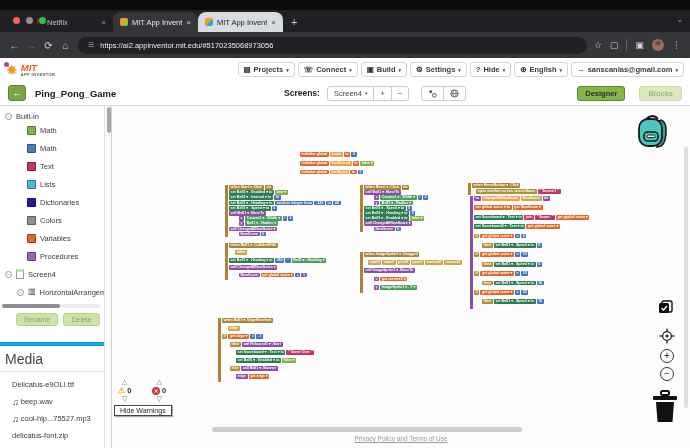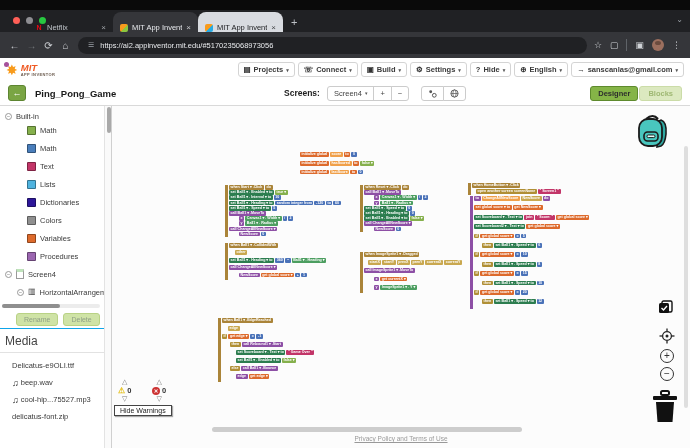--- a/index.html
+++ b/index.html
@@ -12,7 +12,7 @@
   .dots{position:absolute;left:13px;top:7px;display:flex;gap:6px}
   .dot{width:7px;height:7px;border-radius:50%}
   .tabs{margin-left:28px;display:flex;align-items:flex-end}
-  .tab{height:20px;display:flex;align-items:flex-end;gap:4px;padding:0 7px;border-radius:8px 8px 0 0;font-size:7.5px;color:#bdc1c6;width:85px}
+  .tab{height:20px;display:flex;align-items:center;gap:4px;padding:0 7px;border-radius:8px 8px 0 0;font-size:7.5px;color:#bdc1c6;width:85px}
   .tab.active{background:#35363a;color:#e8eaed}
   .tab.light{background:#d8dbe0;color:#202124}
   .favicon{width:8px;height:8px;border-radius:2px;flex:none;font-size:7px;font-weight:bold;line-height:8px;text-align:center}

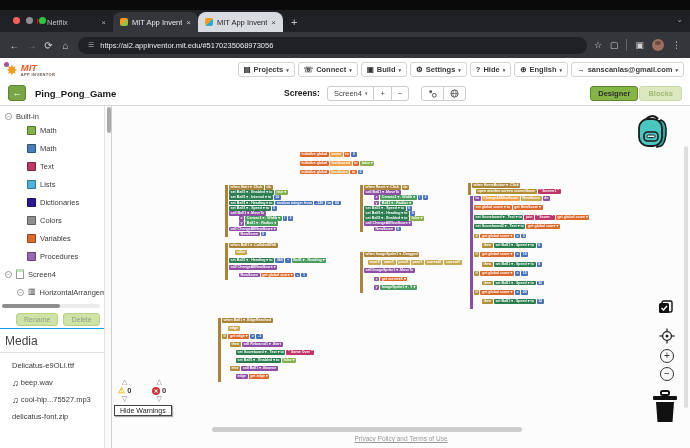--- a/index.html
+++ b/index.html
@@ -56,7 +56,7 @@
   .sgbtn:first-child{border-radius:3px 0 0 3px;margin-left:0}
   .sgbtn:last-child{border-radius:0 3px 3px 0}
   .iconsgroup{position:absolute;left:421px;display:flex}
-  .viewtoggle{margin-left:auto;display:flex;gap:1px}
+  .viewtoggle{margin-left:auto;display:flex;gap:14px}
   .designerbtn{background:#85b447;border:1px solid #5e8a2d;color:#2d2d2d;font-size:7.5px;font-weight:bold;padding:2px 7px;border-radius:3px;cursor:pointer}
   .blocksbtn{background:#dce9c0;border:1px solid #cbdca8;color:#9fb873;font-size:7.5px;font-weight:bold;padding:2px 8px;border-radius:3px;cursor:pointer}
 

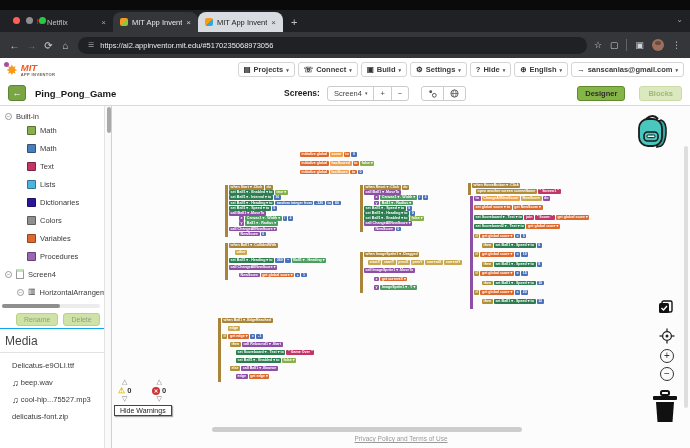--- a/index.html
+++ b/index.html
@@ -74,7 +74,7 @@
   .sidehthumb{position:absolute;left:0;top:0;height:4px;width:58px;background:#8f8f8f;border-radius:2px}
   .actionbtns{display:flex;gap:5px;padding-left:16px;margin-top:5px}
   .greenbtn{background:#cfe3a6;border:1px solid #b9d285;border-radius:3px;color:#8f9f86;font-size:7px;padding:2px 7px;cursor:pointer}
-  .mediahdr{border-top:1px solid #0ea5e9;margin-top:2px;padding:5px 0 4px 5px;font-size:12px;color:#444;border-bottom:1px solid #e2e2e2}
+  .mediahdr{border-top:4px solid #0ea5e9;margin-top:16px;padding:5px 0 4px 5px;font-size:14px;color:#444;border-bottom:1px solid #e2e2e2}
   .mediafile{display:flex;align-items:center;gap:2px;padding-left:12px;height:17px;color:#3a3a3a;white-space:nowrap}
   .mediafile:first-of-type{margin-top:4px}
   .noteicon{font-size:9px;color:#222}

